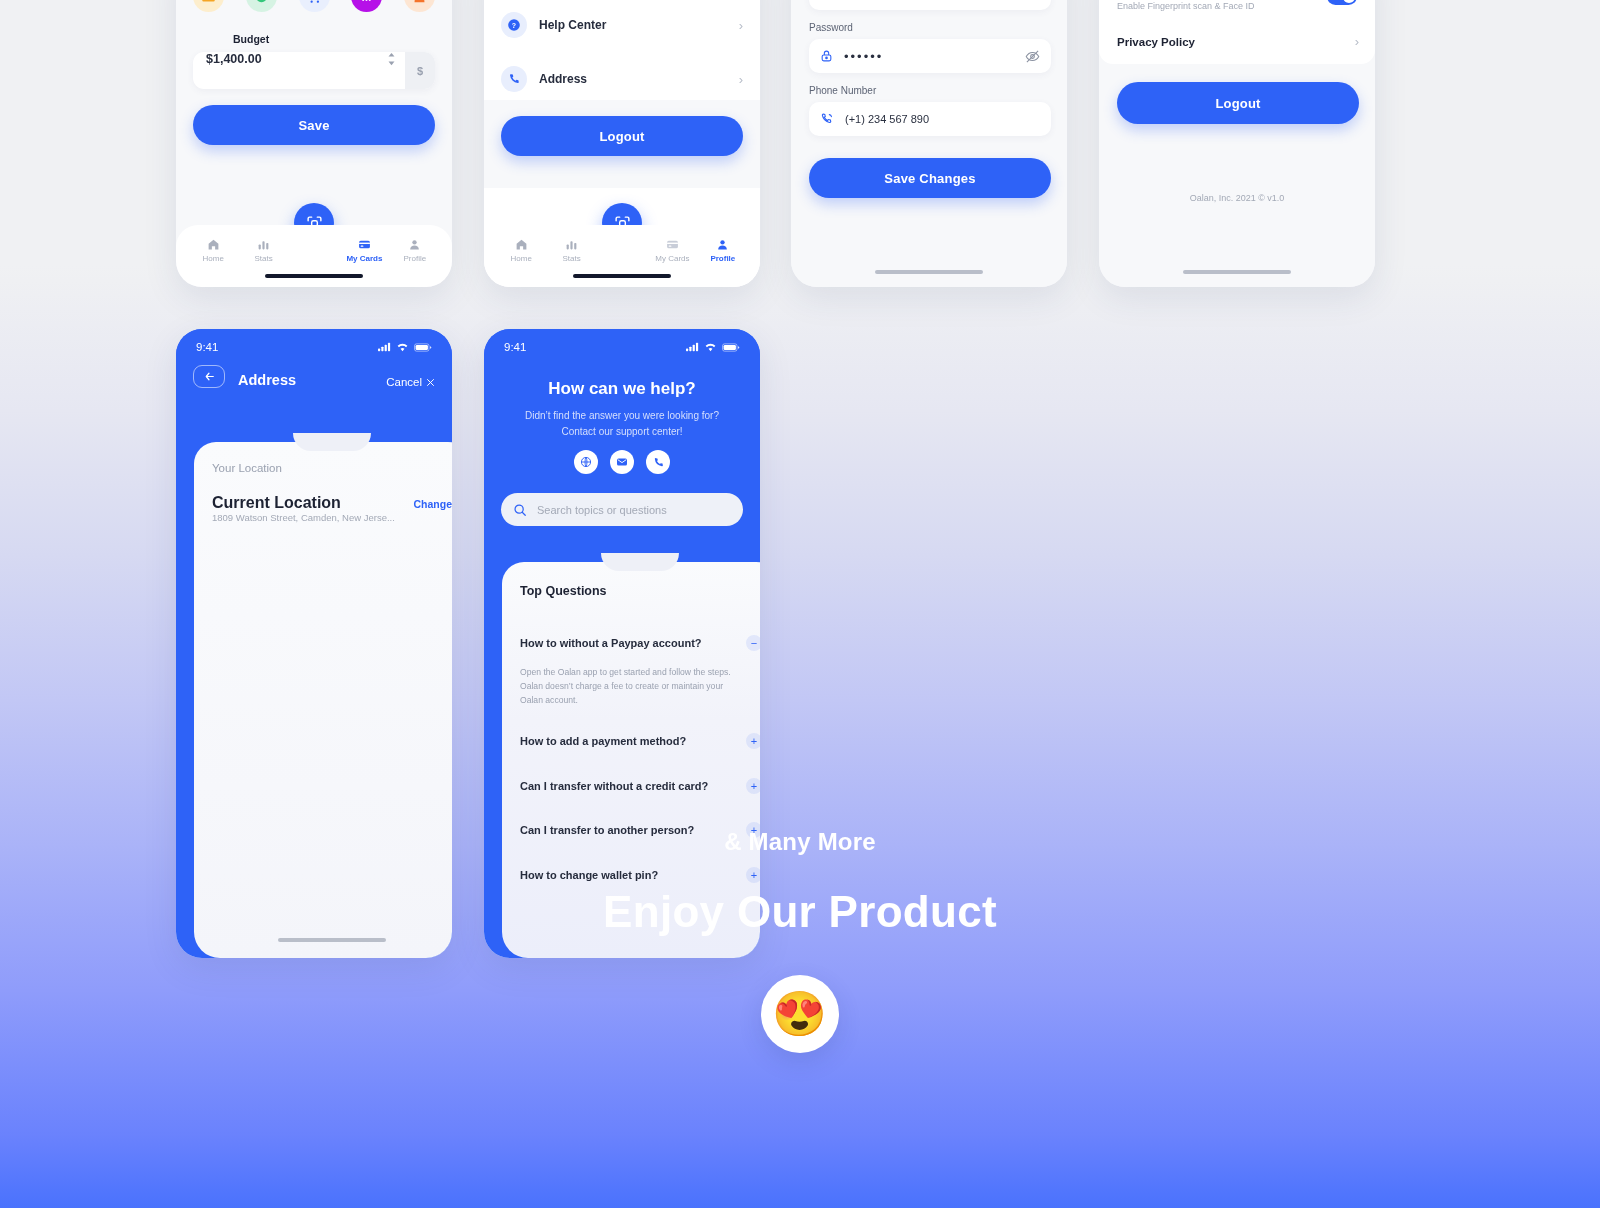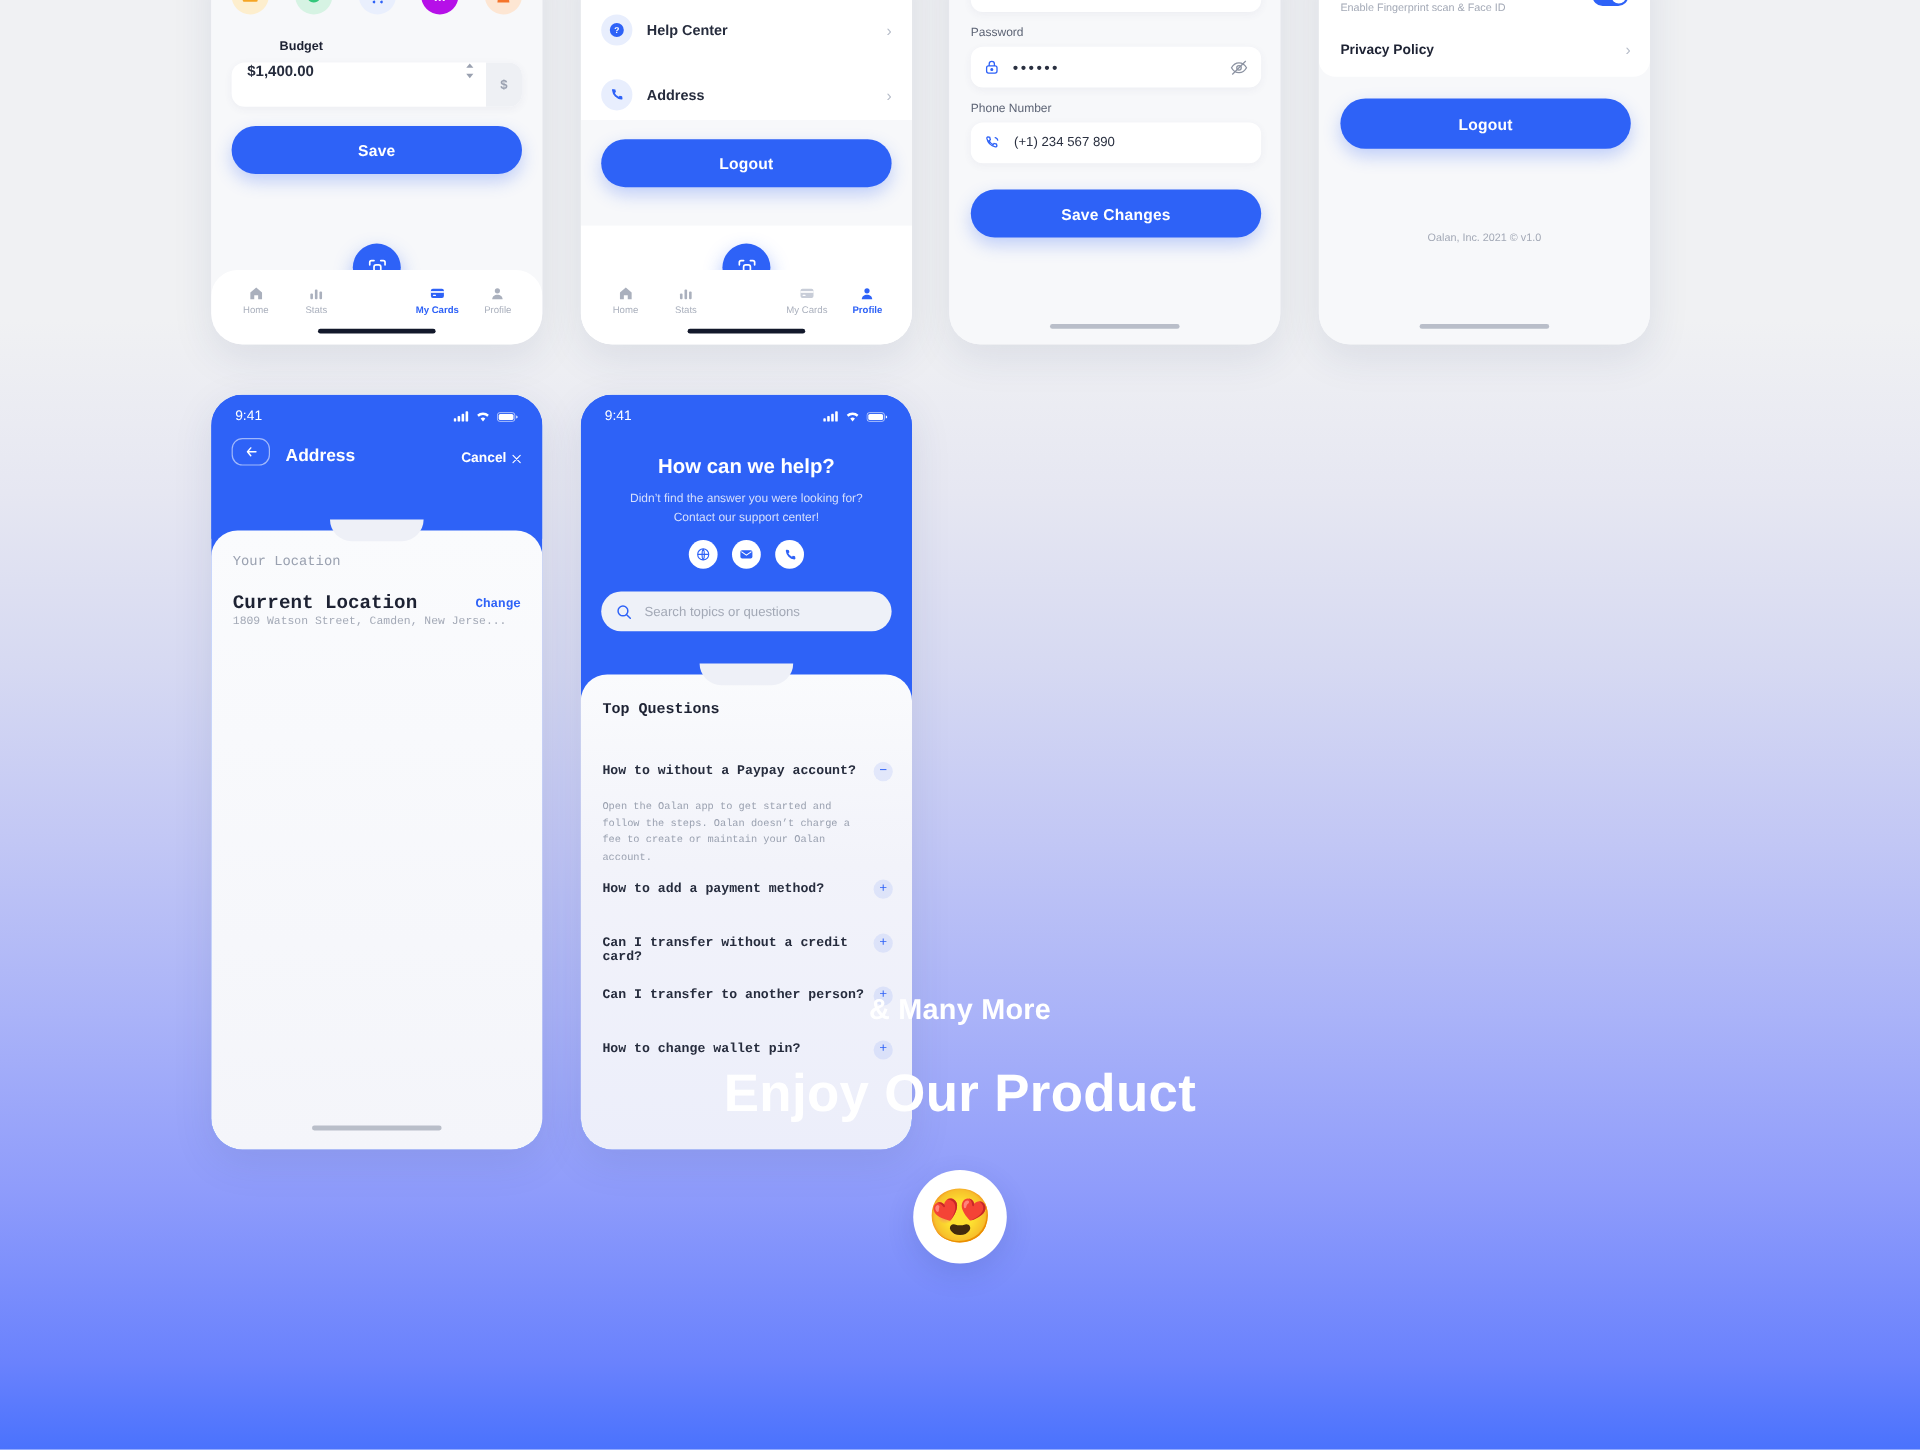--- a/index.html
+++ b/index.html
@@ -149,7 +149,7 @@
     border-radius: 9px; display: flex; align-items: center; justify-content: center; cursor: pointer;
   }
   .nav-title { margin-left: 13px; color: #fff; font-size: 14.5px; font-weight: 700; }
-  .cancel { margin-left: auto; color: #fff; font-size: 11.5px; font-weight: 700; cursor: pointer; display:flex; align-items:center; gap:4px; }
+  .cancel { margin-left: auto; color: #fff; font-size: 11.5px; font-weight: 400; cursor: pointer; display:flex; align-items:center; gap:4px; }
   .sheet {
     position: absolute; left: 0; width: 100%;
     background: linear-gradient(to bottom, #fafbfd 0%, #f4f5fa 100%);

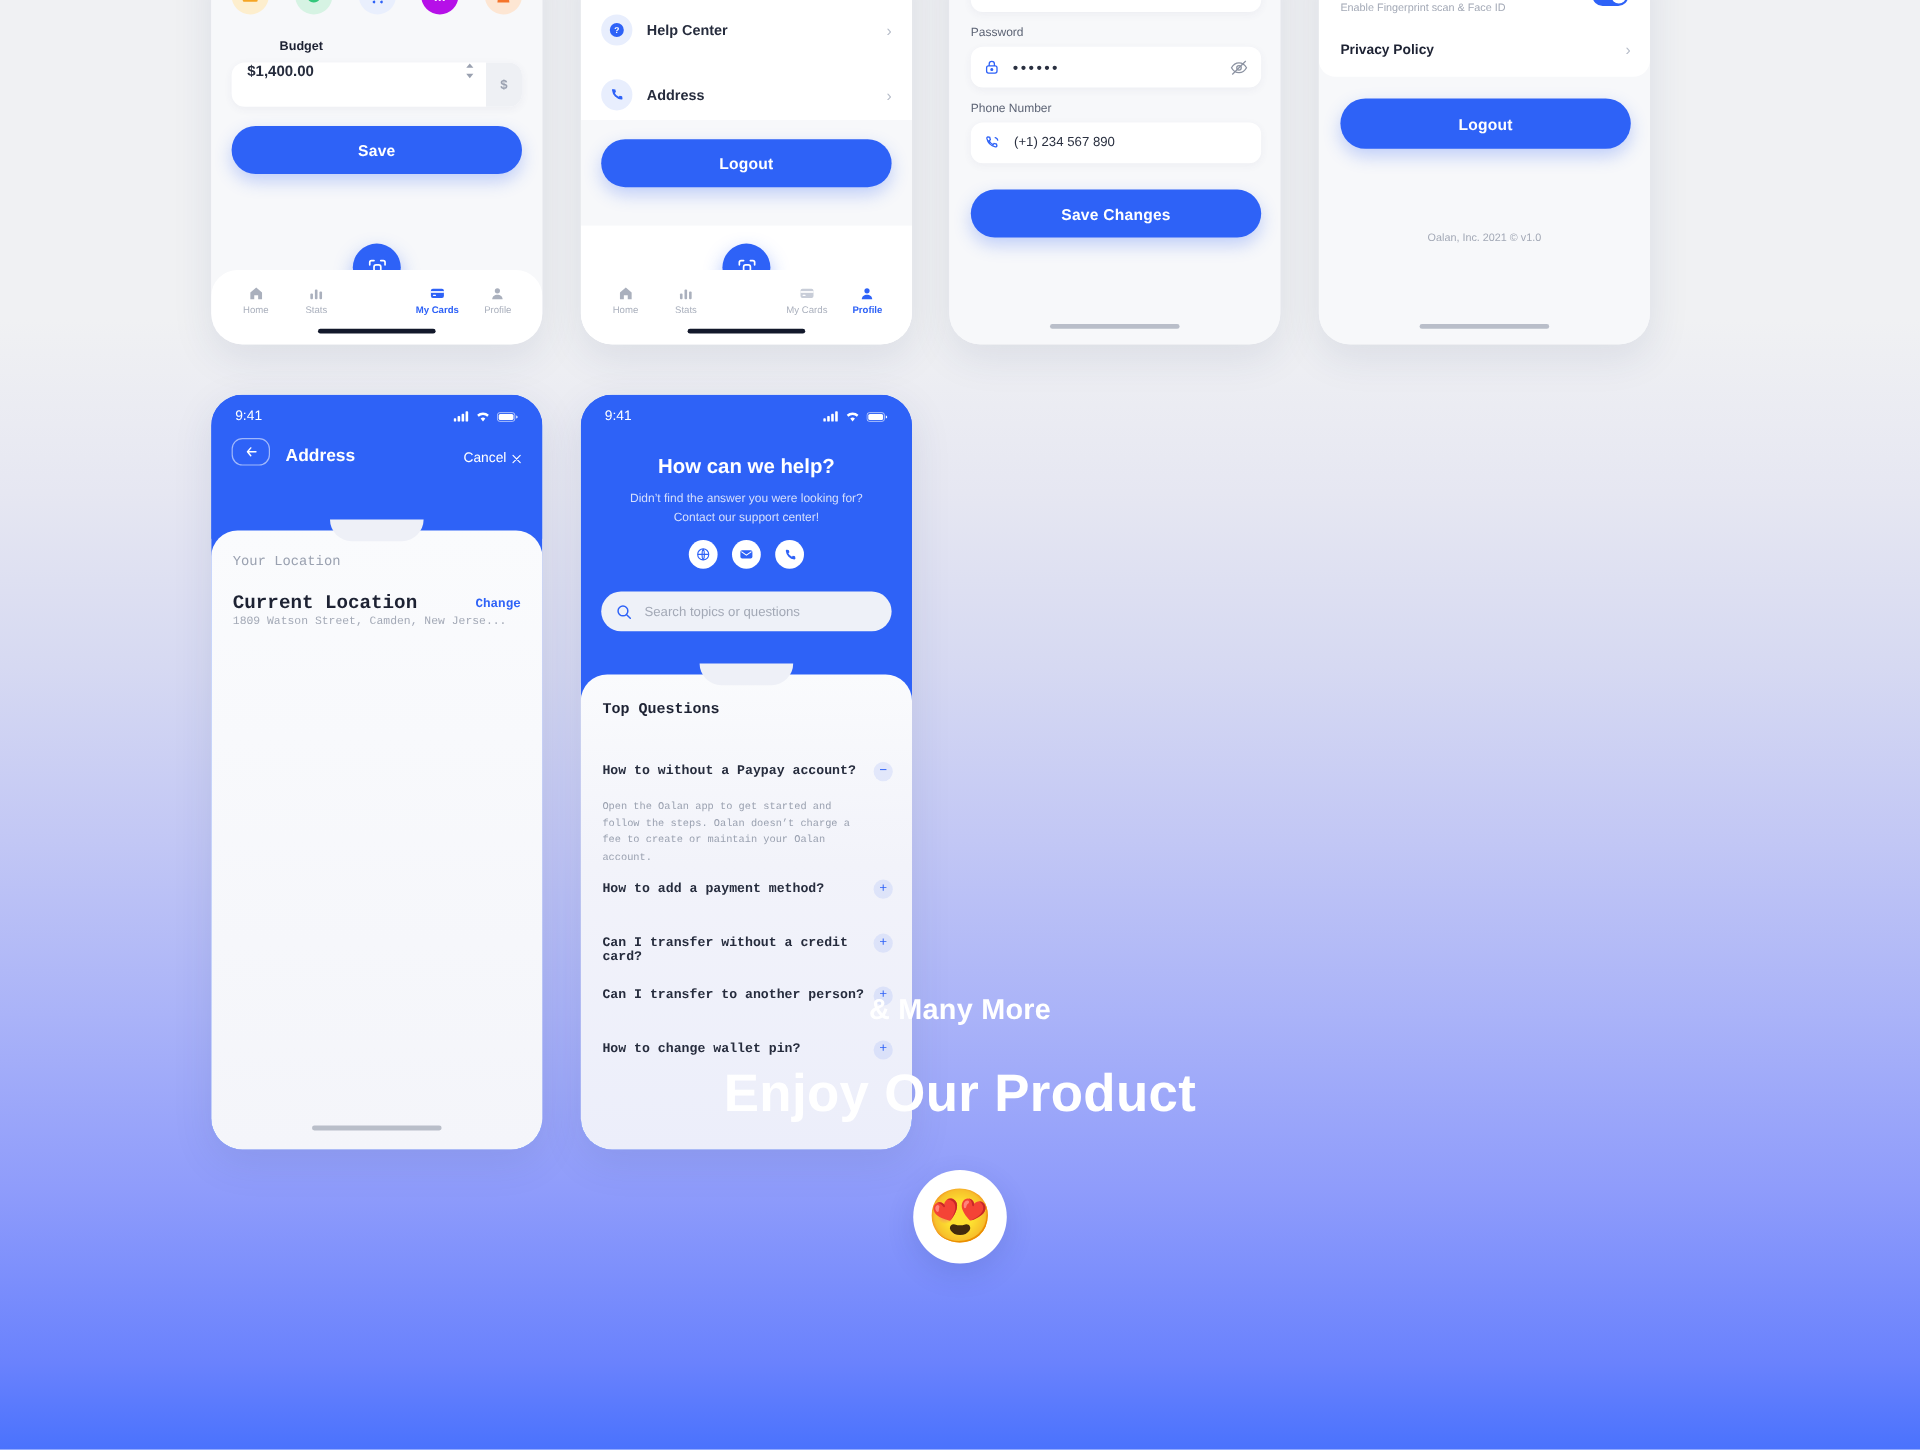--- a/index.html
+++ b/index.html
@@ -151,10 +151,9 @@
   .nav-title { margin-left: 13px; color: #fff; font-size: 14.5px; font-weight: 700; }
   .cancel { margin-left: auto; color: #fff; font-size: 11.5px; font-weight: 400; cursor: pointer; display:flex; align-items:center; gap:4px; }
   .sheet {
-    position: absolute; left: 0; width: 100%;
+    position: absolute; left: 18px; width: 100%;
     background: linear-gradient(to bottom, #fafbfd 0%, #f4f5fa 100%);
     border-radius: 22px 22px 26px 26px;
-    font-family: Liberation Mono, monospace;
   }
   .sheet-notch {
     position:absolute; top:-9px; left:50%; transform:translateX(-50%);

